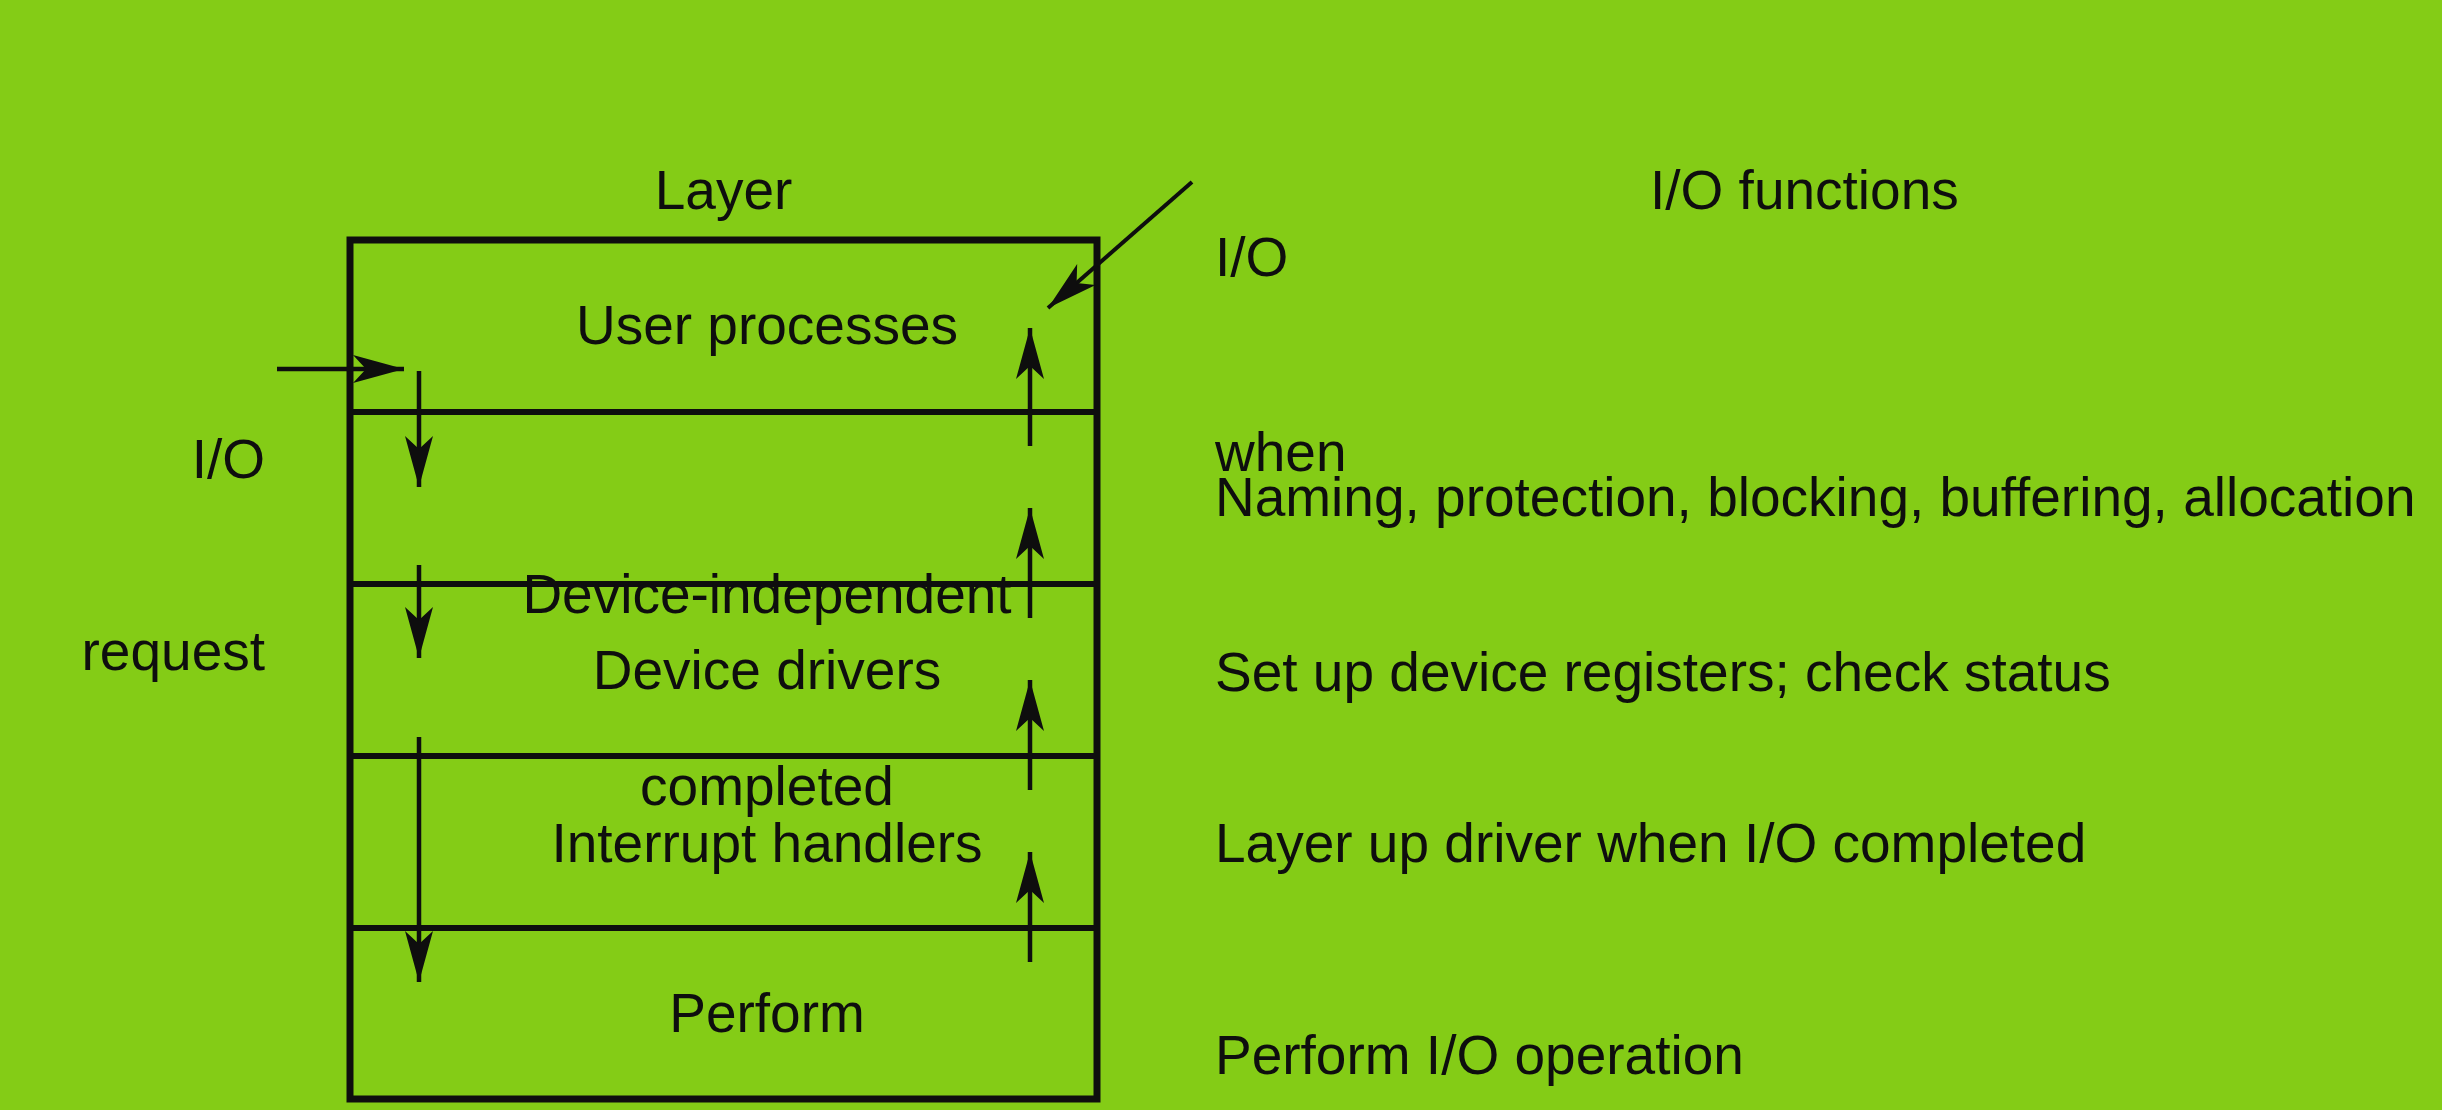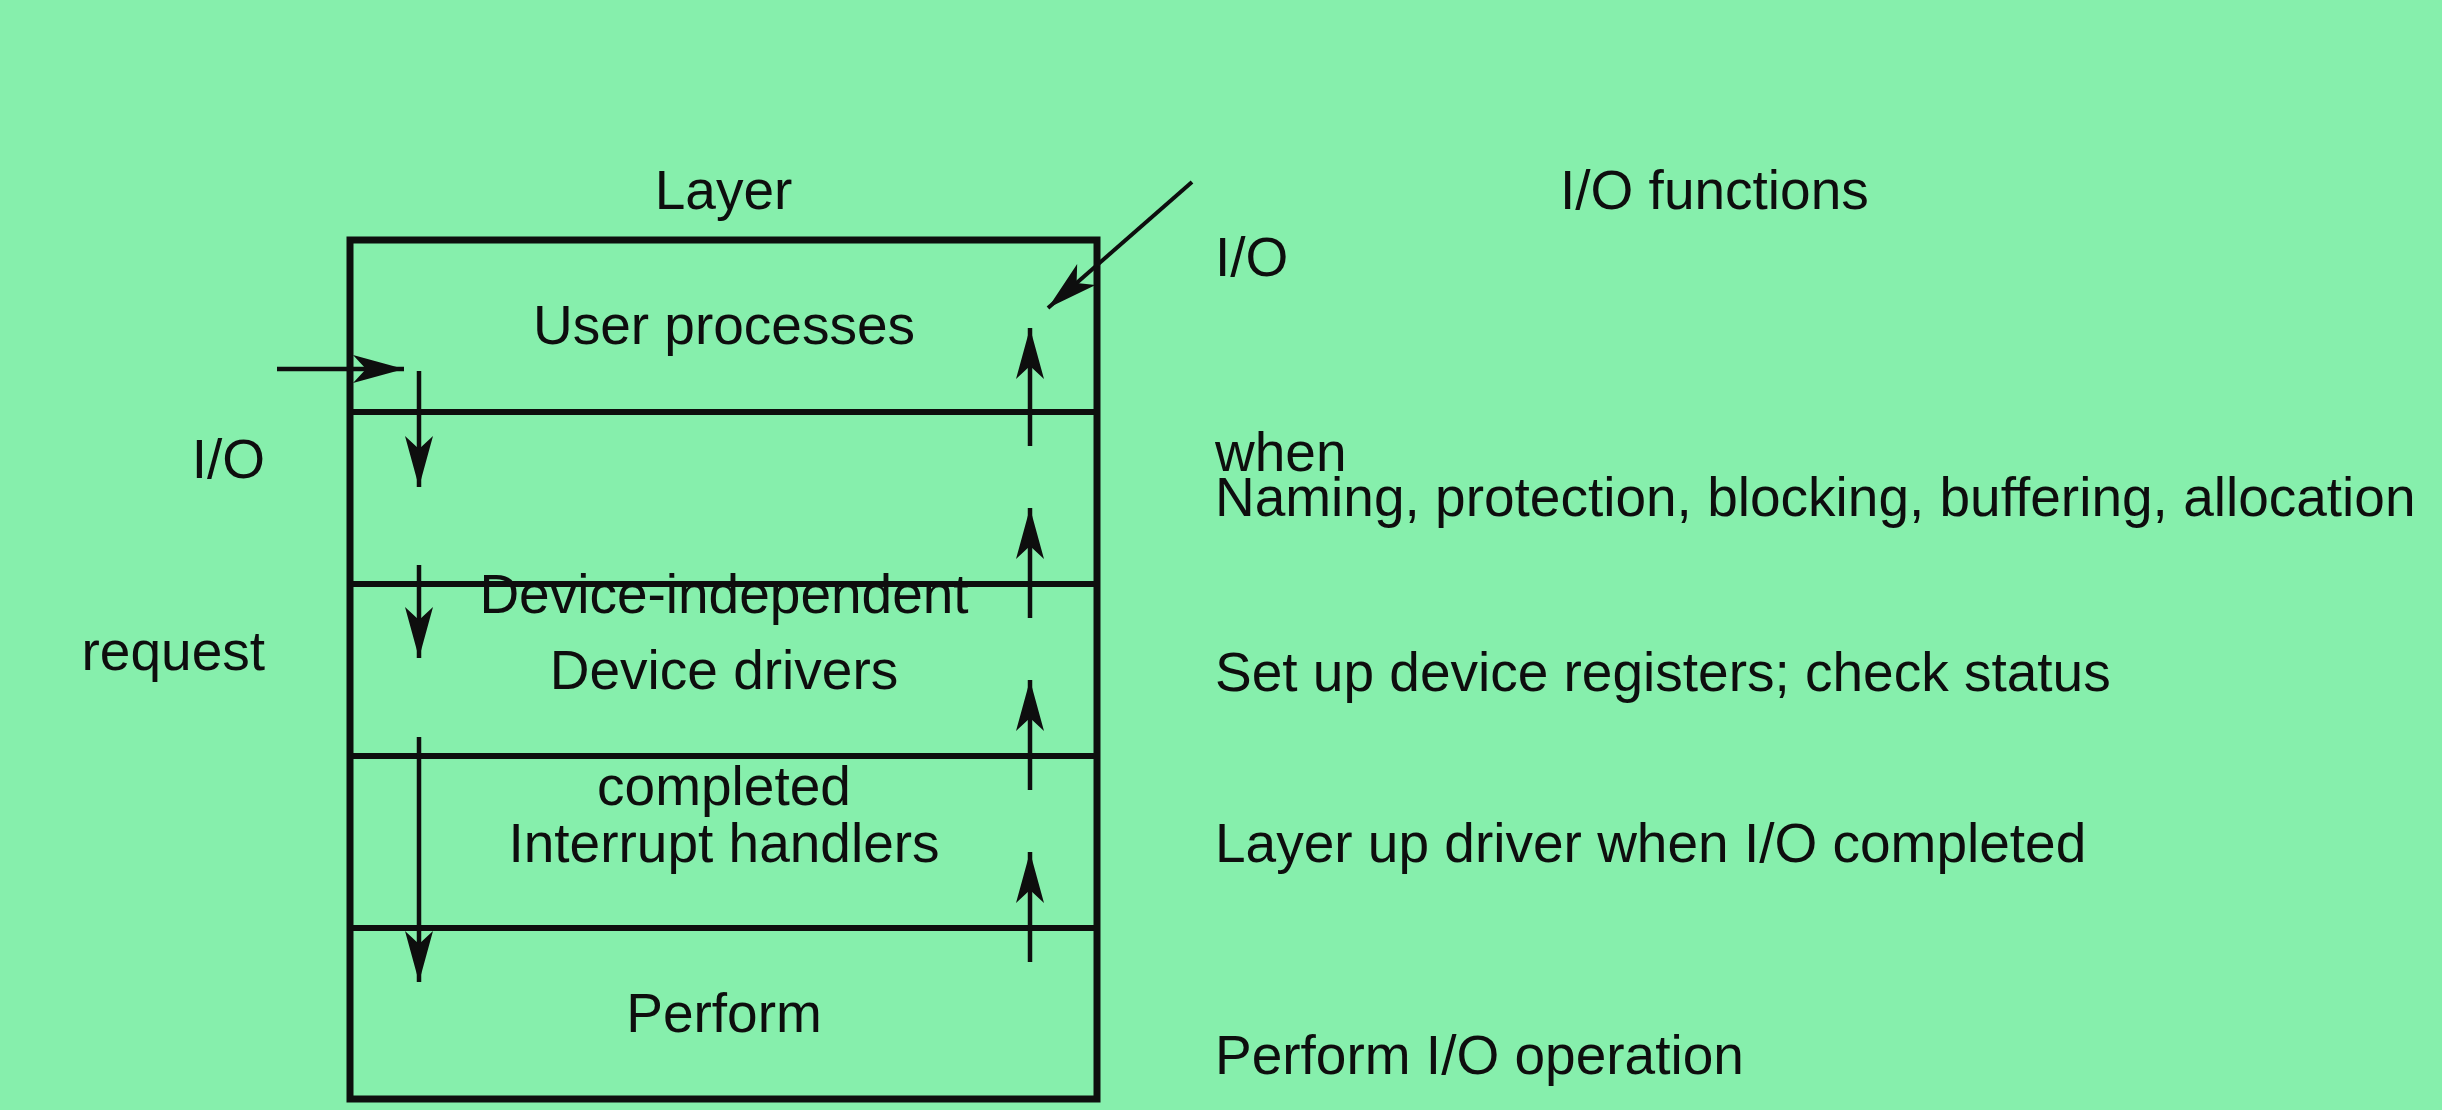--- a/index.html
+++ b/index.html
@@ -6,7 +6,7 @@
   .stage {
     position:relative;
     width:2442px; height:1110px;
-    background:#86efac;
+    background:#84cc16;
     font-family:"Liberation Sans","DejaVu Sans",sans-serif;
     color:#0e0e0e;
     overflow:hidden;

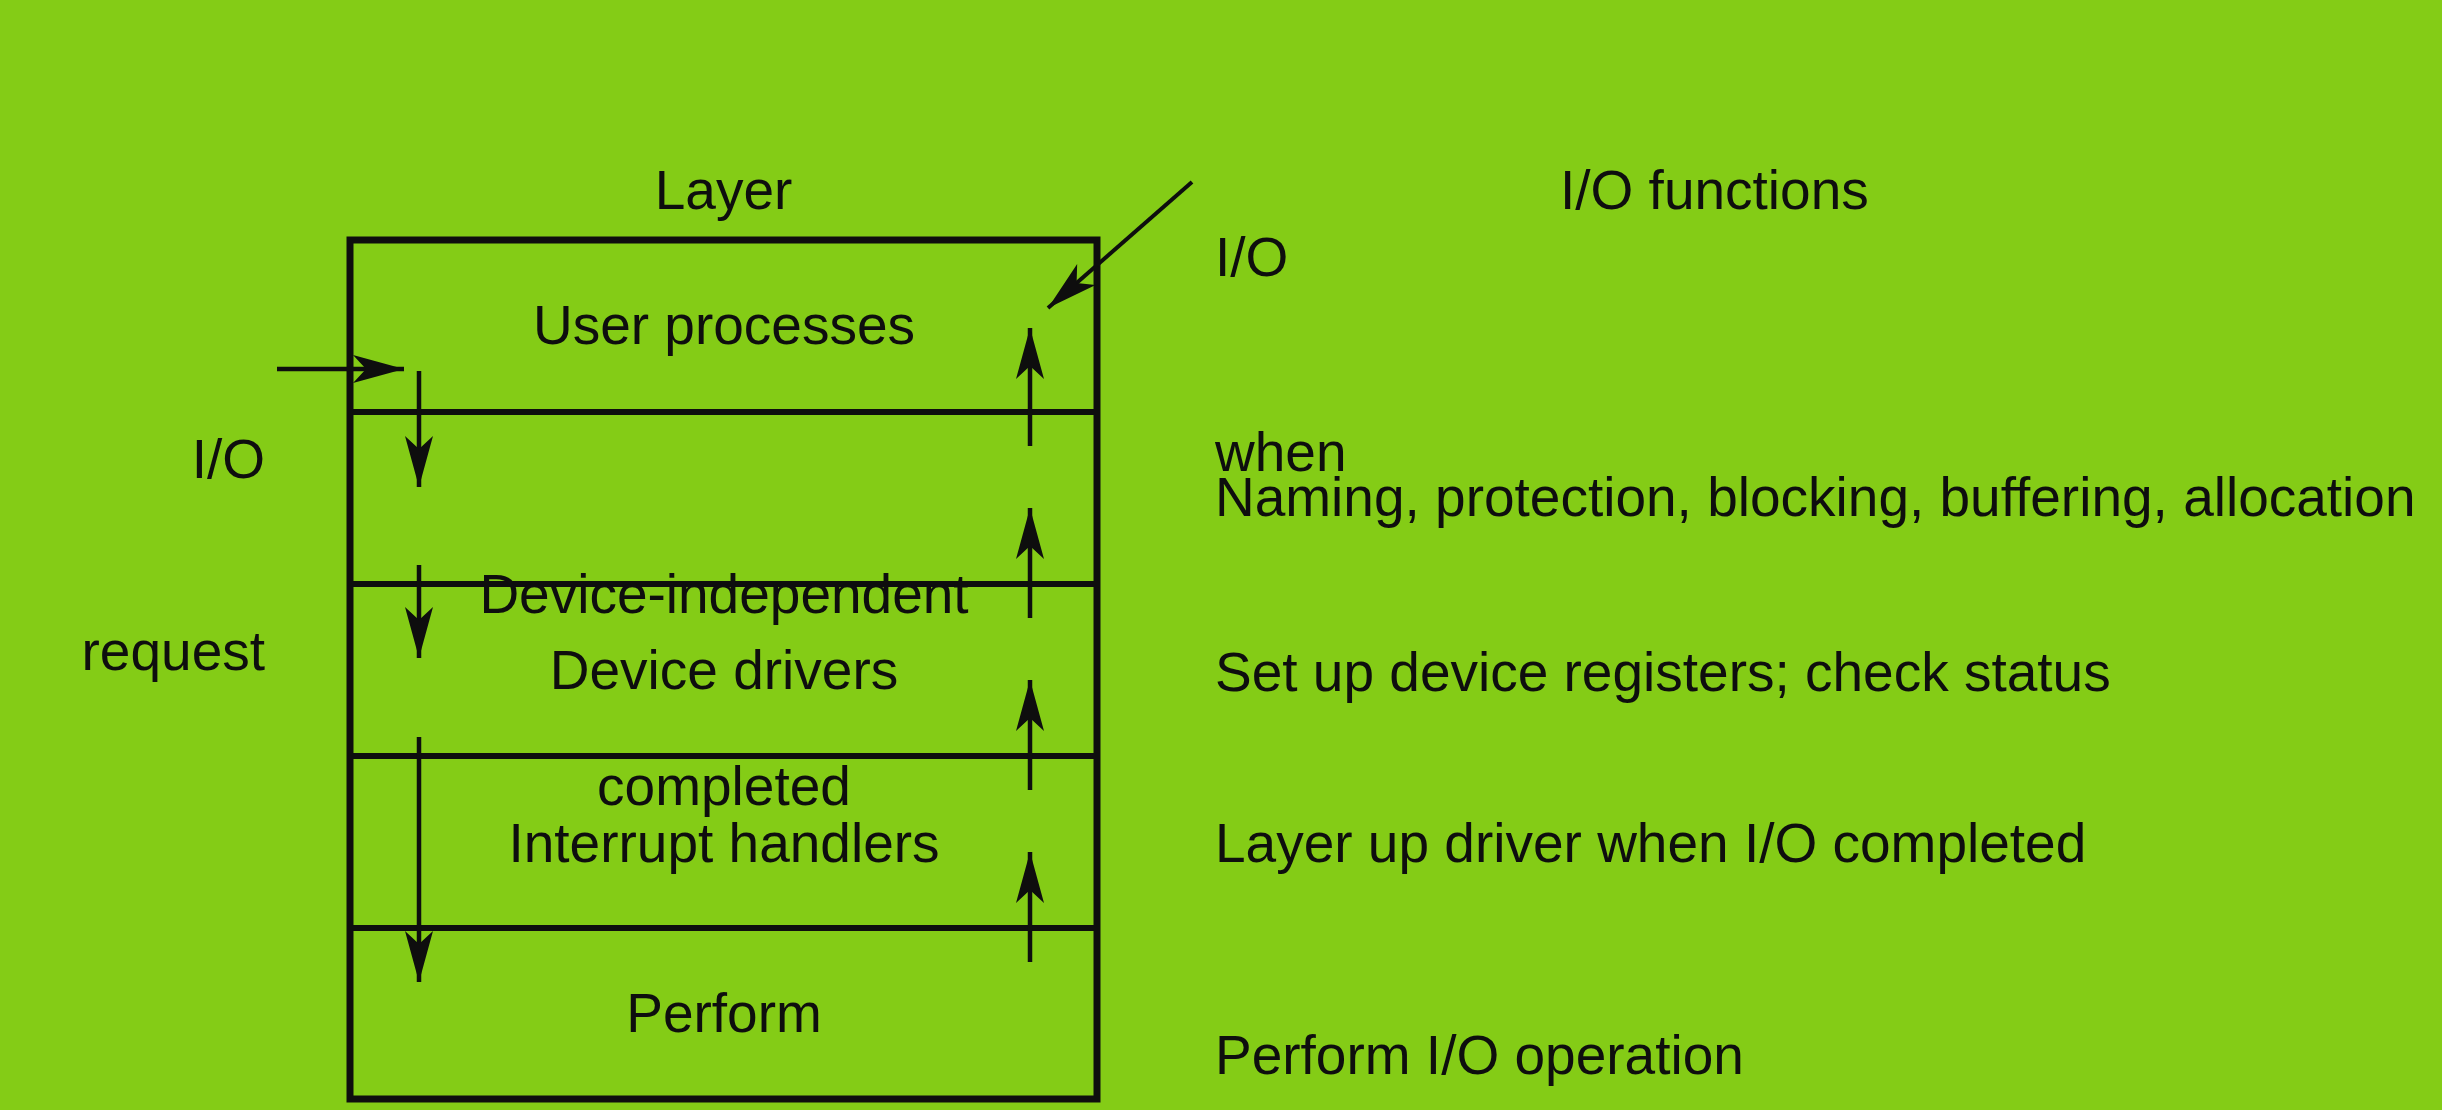--- a/index.html
+++ b/index.html
@@ -16,7 +16,7 @@
   .row-label { left:354px; width:740px; text-align:center; }
   .fn-label { left:1215px; }
   .heading-layer { left:350px; width:747px; text-align:center; top:158px; }
-  .heading-fn { left:1560px; top:158px;text-align:right; }
+  .heading-fn { left:1650px; top:158px;text-align:right; }
   .reply-block { left:1215px; top:95px; line-height:65px; }
   .request-block { left:40px; width:225px; top:299px; text-align:right; }
 </style>

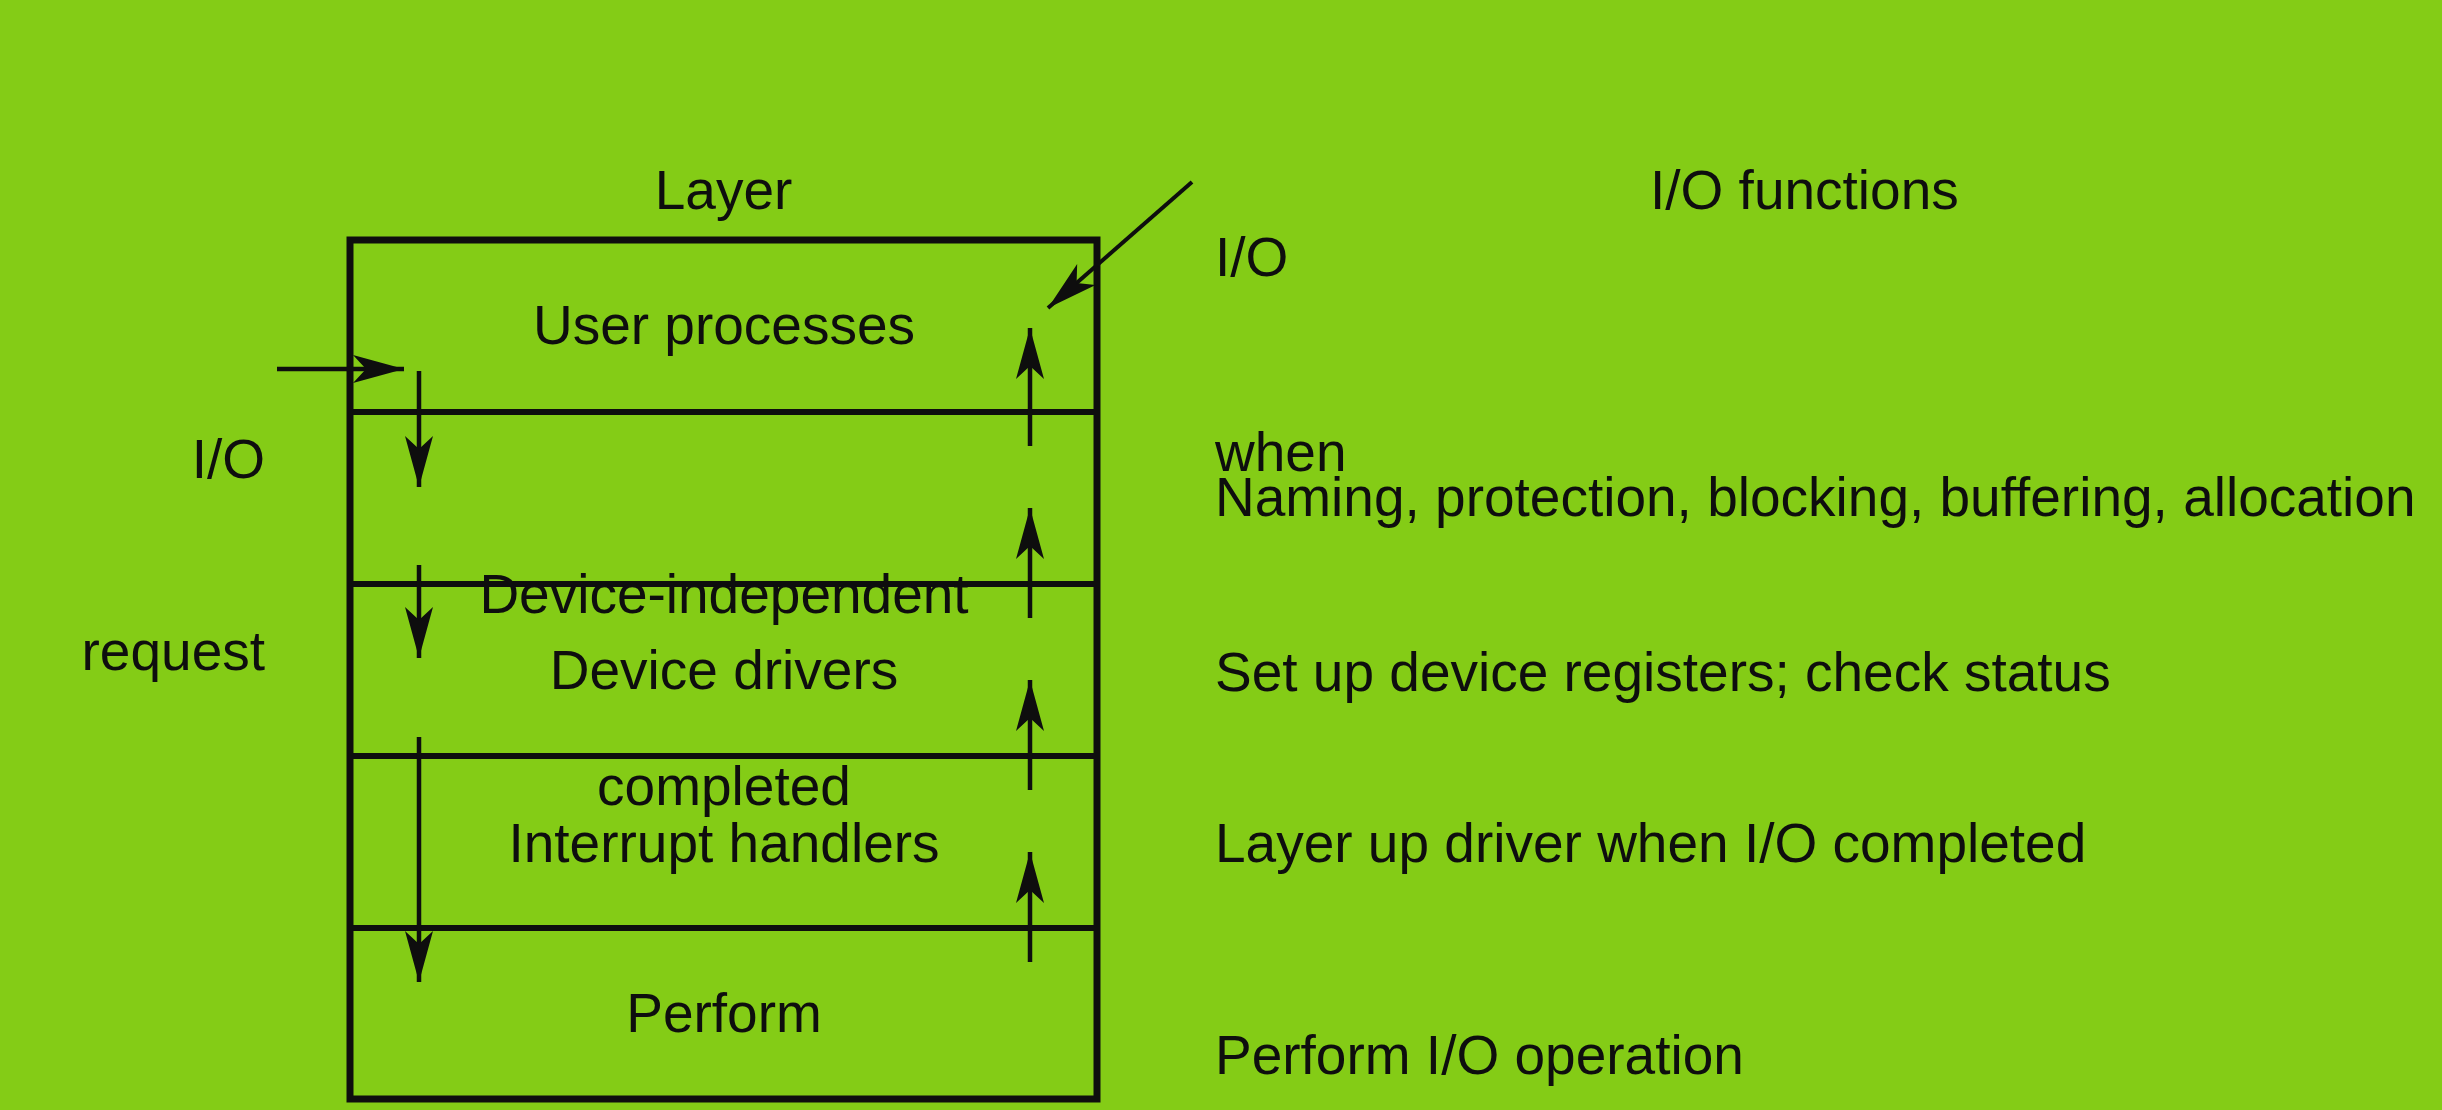--- a/index.html
+++ b/index.html
@@ -13,7 +13,7 @@
   }
   .diagram-svg { position:absolute; left:0; top:0; width:2442px; height:1110px; }
   .label { position:absolute; font-size:55px; line-height:64px; white-space:pre; }
-  .row-label { left:354px; width:740px; text-align:center; }
+  .row-label { left:354px; width:740px; text-align:center;padding-left:43px; }
   .fn-label { left:1215px; }
   .heading-layer { left:350px; width:747px; text-align:center; top:158px; }
   .heading-fn { left:1650px; top:158px;text-align:right; }

